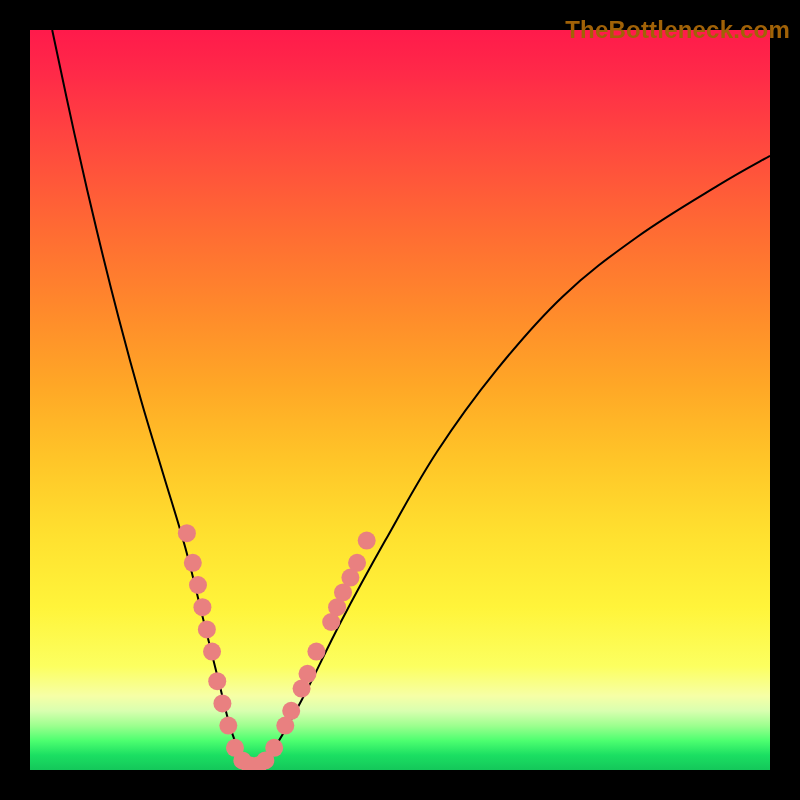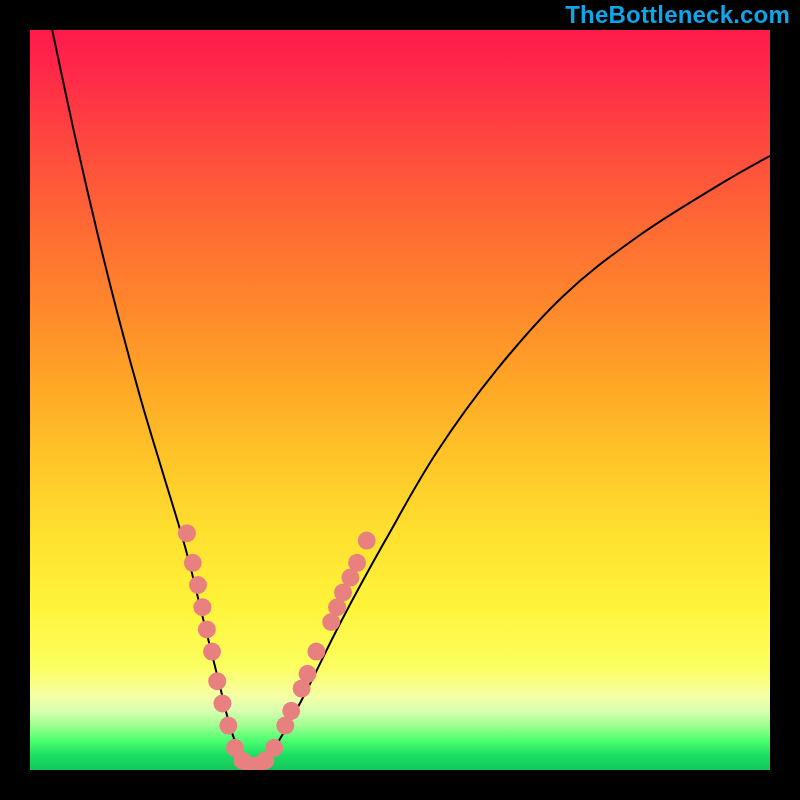--- a/index.html
+++ b/index.html
@@ -19,11 +19,11 @@
   }
   .watermark {
     position: absolute;
-    top: 1px;
+    top: 16px;
     right: 10px;
     font-size: 24px;
     font-weight: 600;
-    color: #0ea5e9;
+    color: #a16207;
     letter-spacing: 0.2px;
     z-index: 10;
   }

